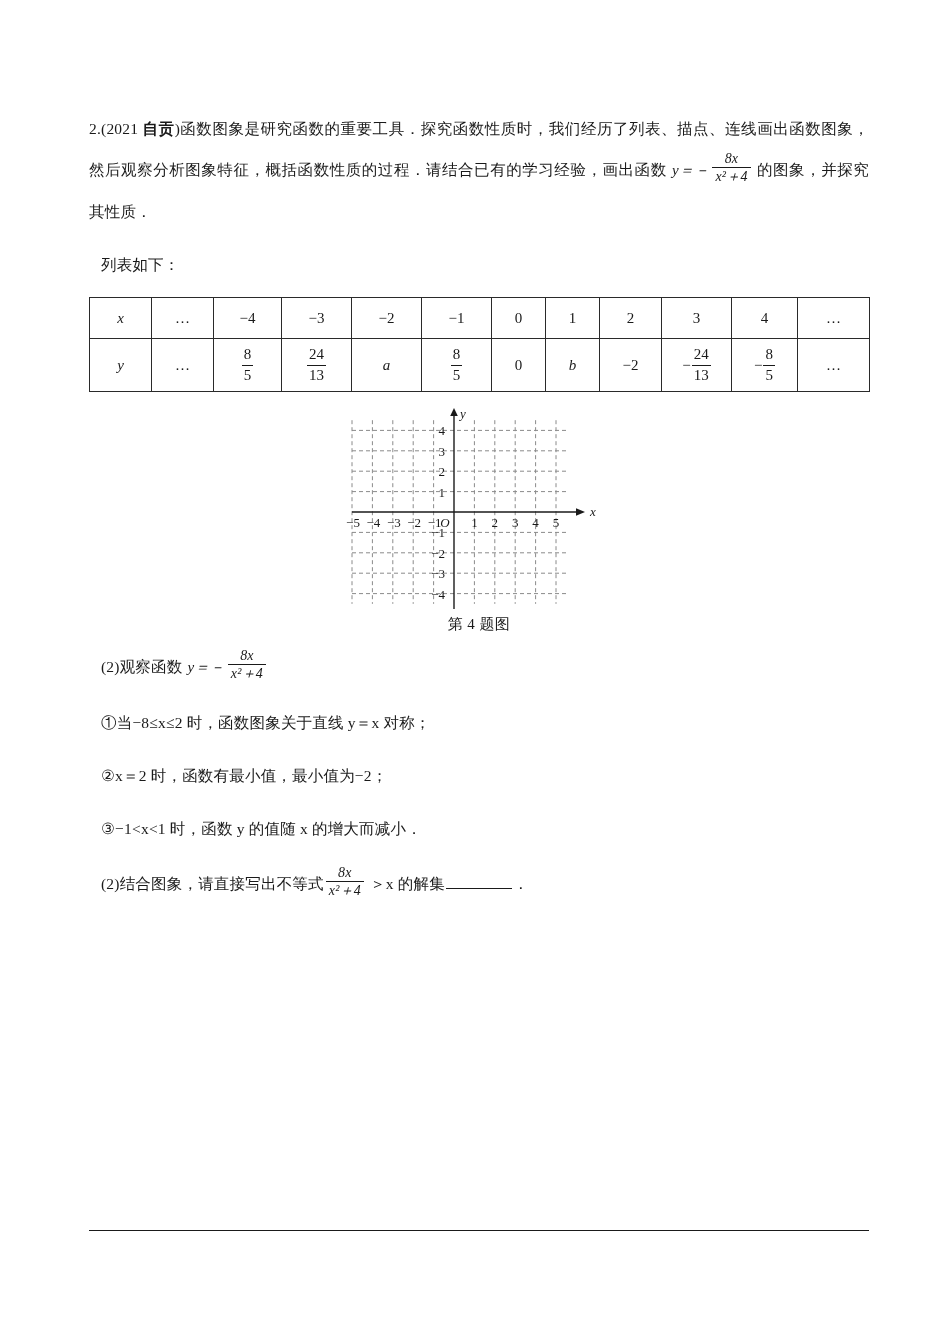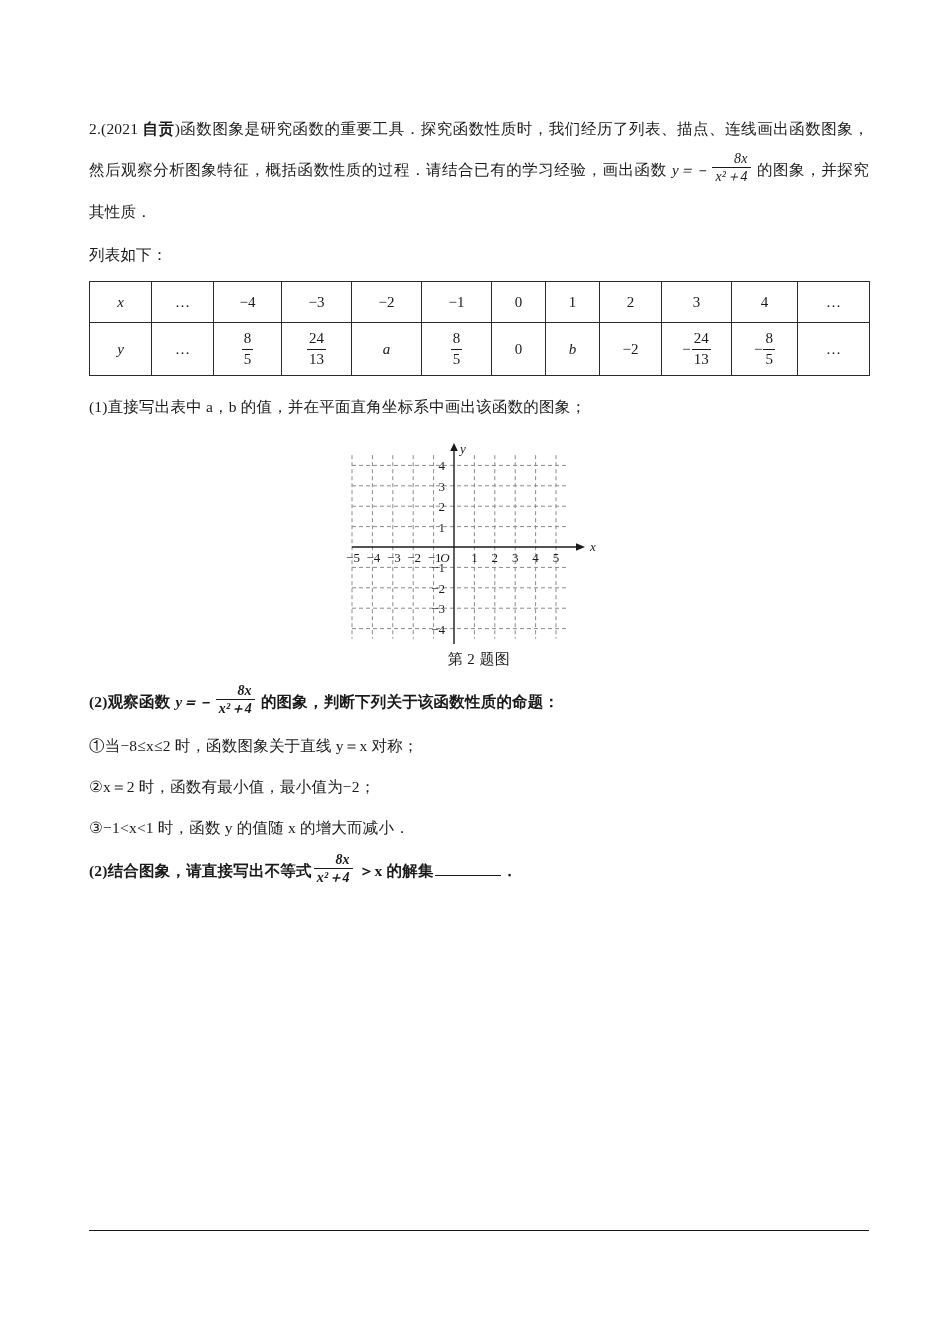--- a/index.html
+++ b/index.html
@@ -53,7 +53,7 @@
   .frac {
     display: inline-block;
     vertical-align: -0.52em;
-    text-align: right;
+    text-align: center;
     font-size: 14px;
     line-height: 1.12;
     margin: 0 2px;

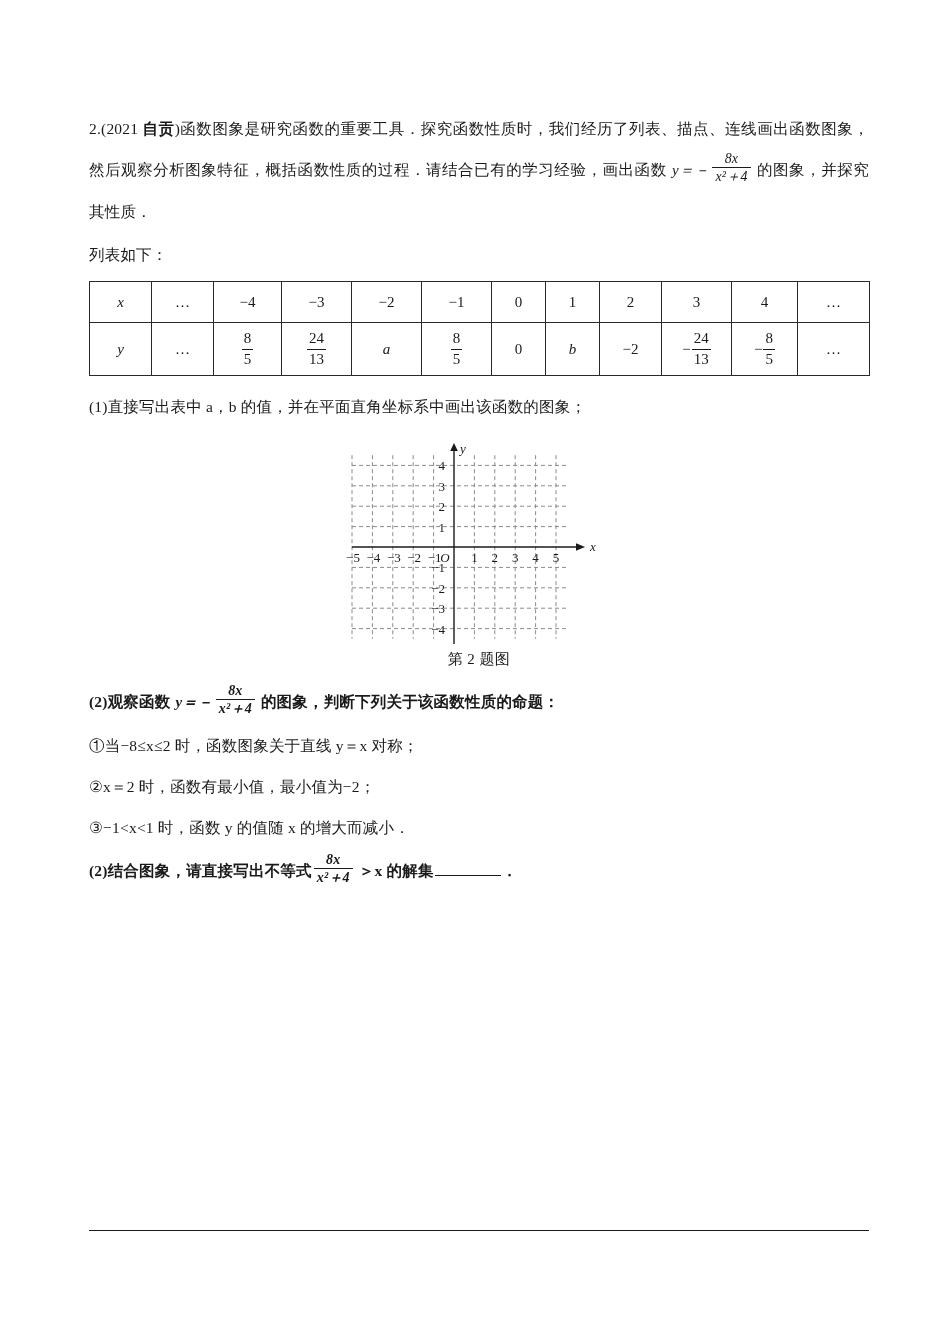--- a/index.html
+++ b/index.html
@@ -37,7 +37,7 @@
     text-align: justify;
     text-justify: inter-ideograph;
     letter-spacing: 0.2px;
-    margin: 0;
+    margin: 12px;
   }
   .para-block { margin: 0 0 2px 0; }
 

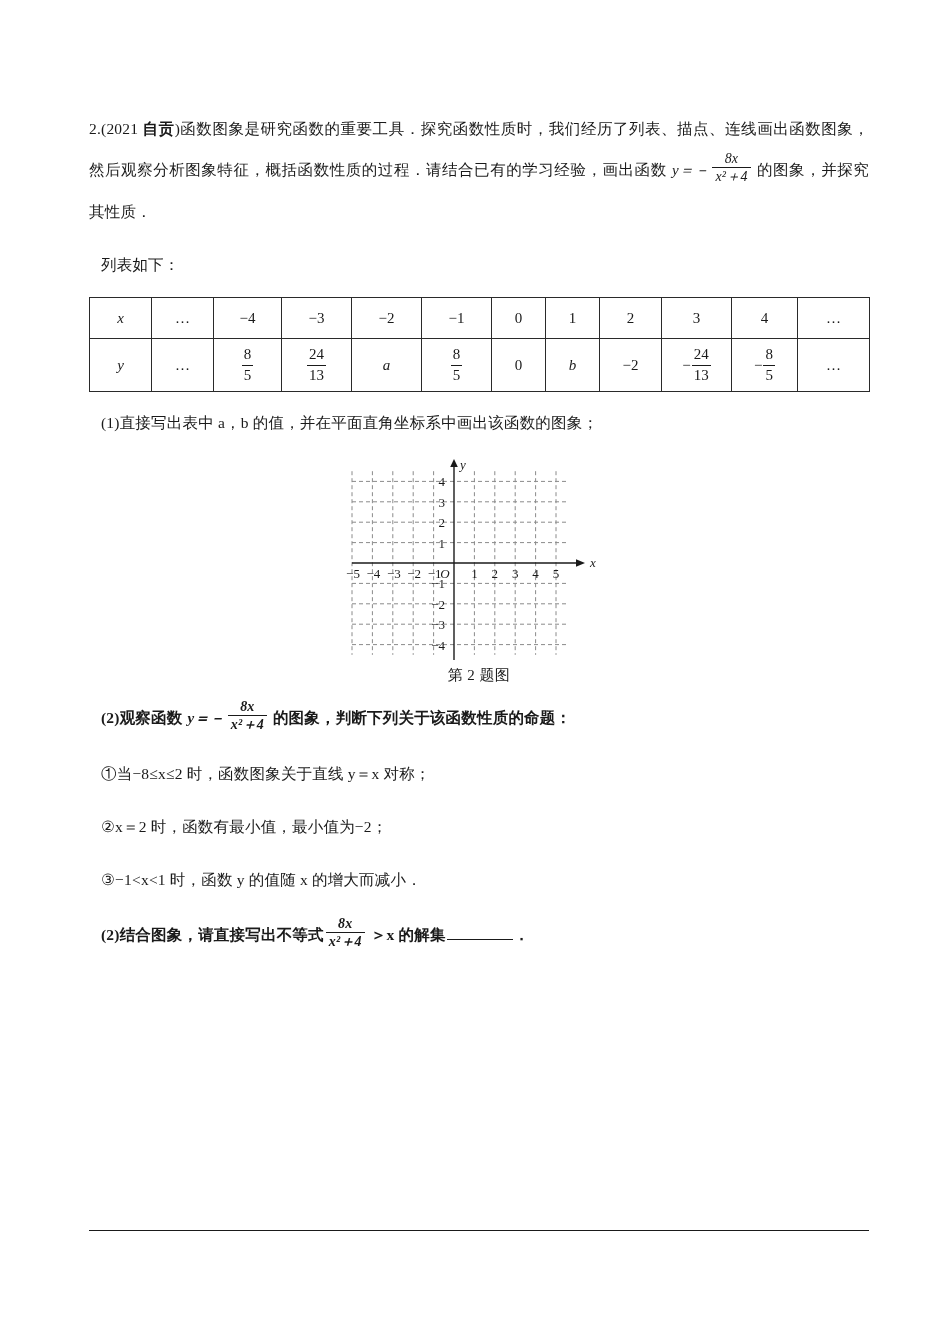--- a/index.html
+++ b/index.html
@@ -237,7 +237,6 @@
       </table>
     </div>
 
-    <div class="para" style="margin-top:10px">(1)直接写出表中 a，b 的值，并在平面直角坐标系中画出该函数的图象；</div>
 
     <div class="fig">
       <svg width="270" height="205" viewBox="0 0 270 205">

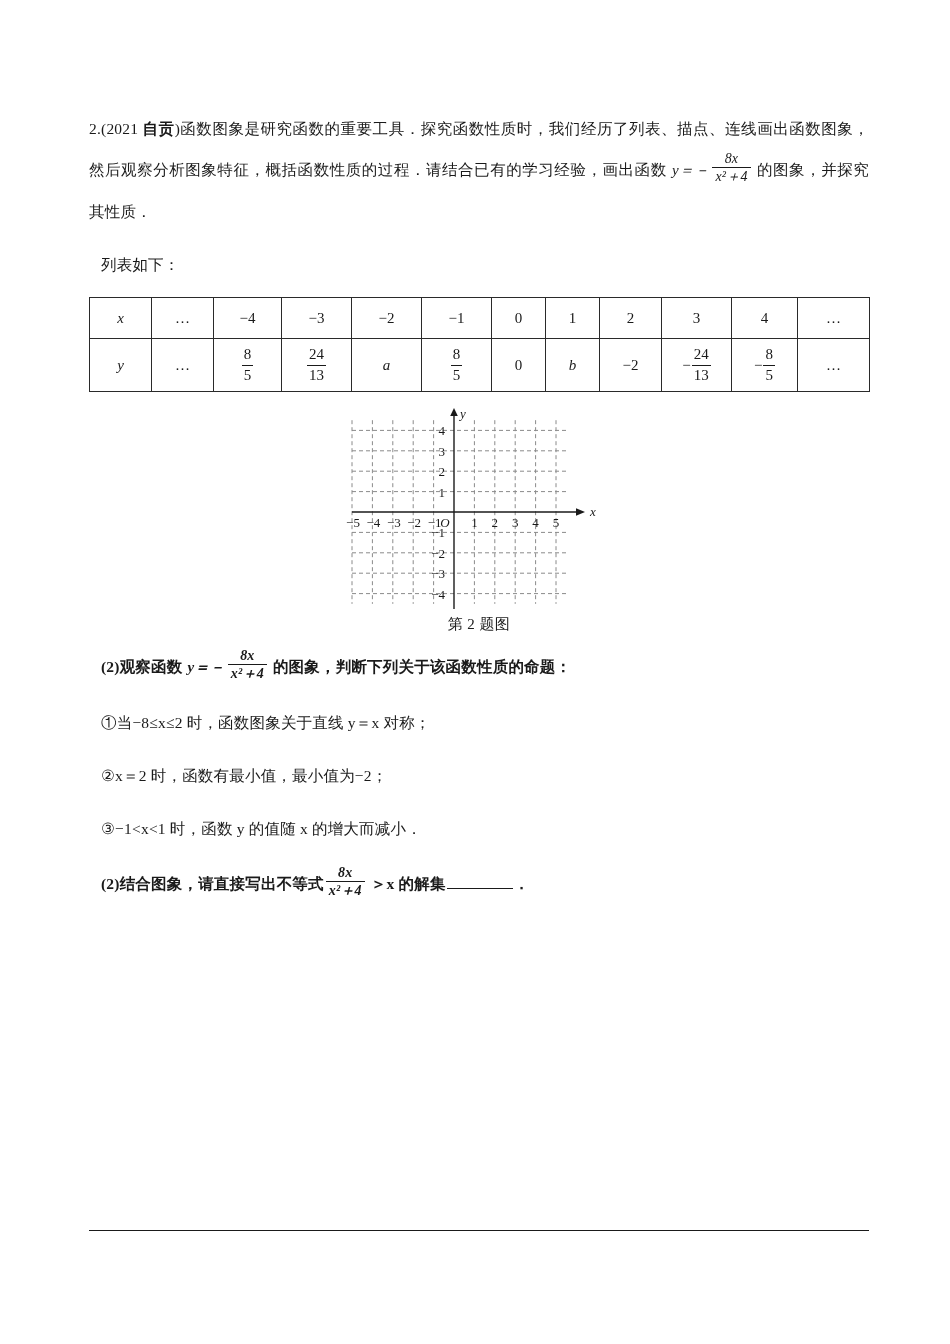--- a/index.html
+++ b/index.html
@@ -289,7 +289,7 @@
             <text x="119" y="14" text-anchor="middle" font-size="13" font-family="&quot;Liberation Serif&quot;, serif" fill="#1a1a1a" font-style="italic">y</text>
           </g>
       </svg>
-      <div class="fig-caption">第 2 题图</div>
+      <div class="fig-caption">第 4 题图</div>
     </div>
 
     <div class="para tight" style="margin-top:10px">

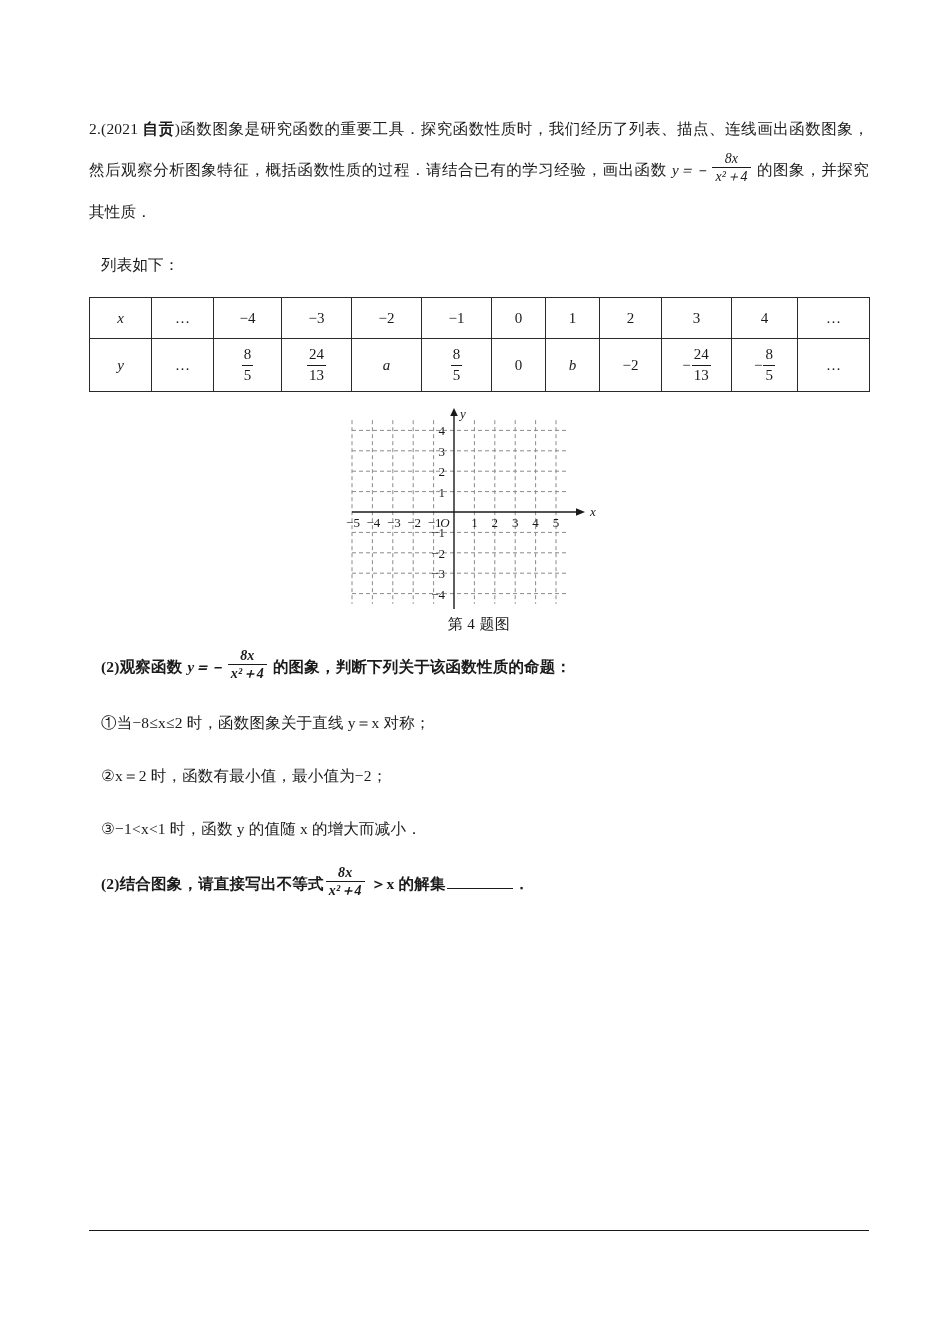--- a/index.html
+++ b/index.html
@@ -146,7 +146,7 @@
     border-top: 1.6px solid #1a1a1a;
   }
 
-  .tight { line-height: 46px; font-weight: bold; }
+  .tight { line-height: 46px; }
 </style>
 </head>
 <body>

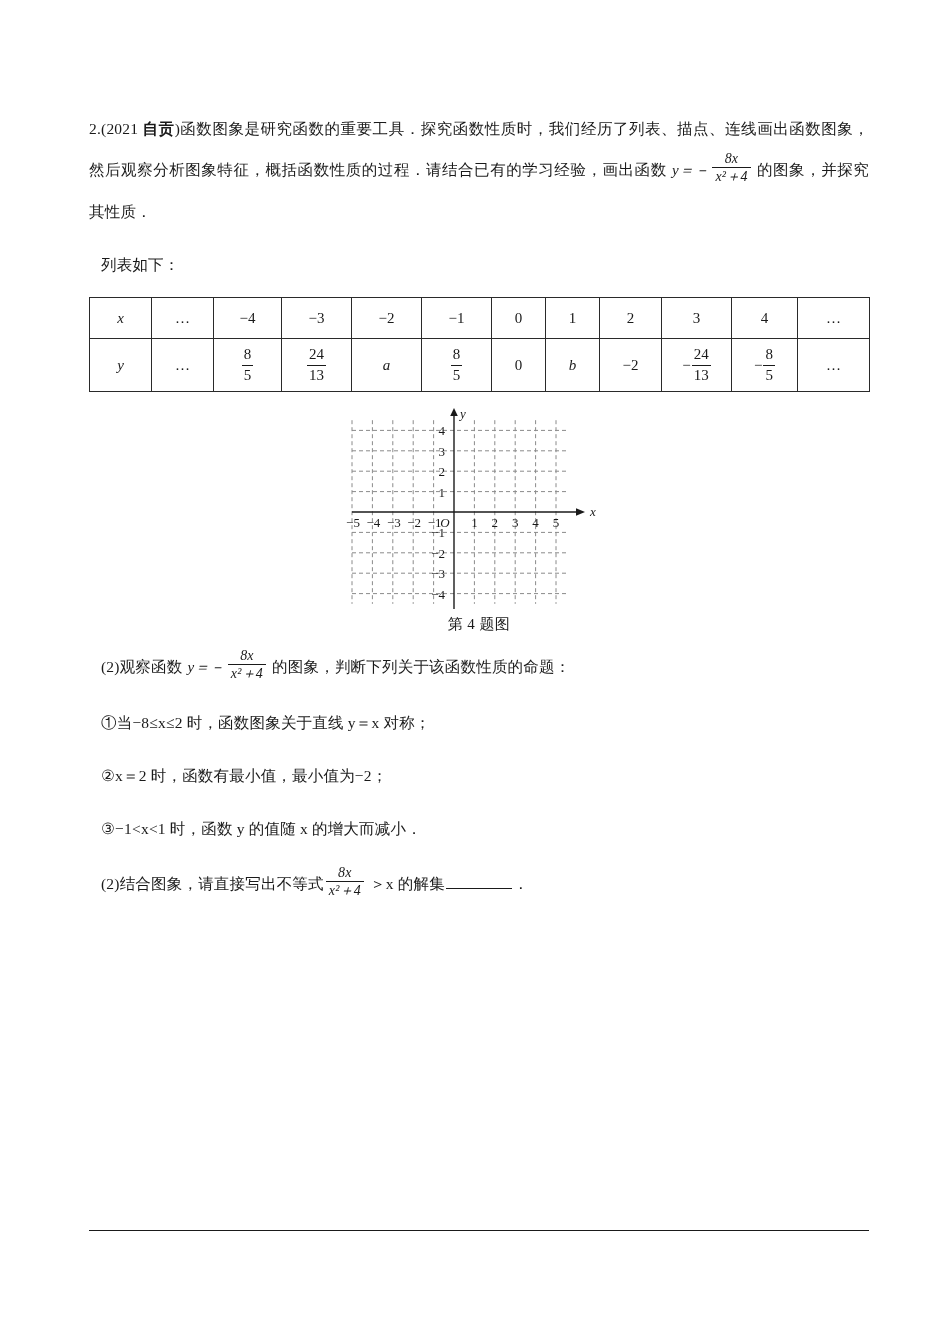--- a/index.html
+++ b/index.html
@@ -293,7 +293,7 @@
     </div>
 
     <div class="para tight" style="margin-top:10px">
-      <span>(2)观察函数 </span><span class="formula"><span class="mi">y＝－</span><span class="frac"><span class="num mi">8x</span><span class="den mi">x²＋4</span></span></span><span> 的图象，判断下列关于该函数性质的命题：</span>
+      <span>(2)观察函数 </span><span class="formula"><span class="mi">y＝－</span><span class="frac"><span class="num mi">8x</span><span class="den mi">x²＋4</span></span></span>
     </div>
 
     <div class="para">①当−8≤x≤2 时，函数图象关于直线 y＝x 对称；</div>

